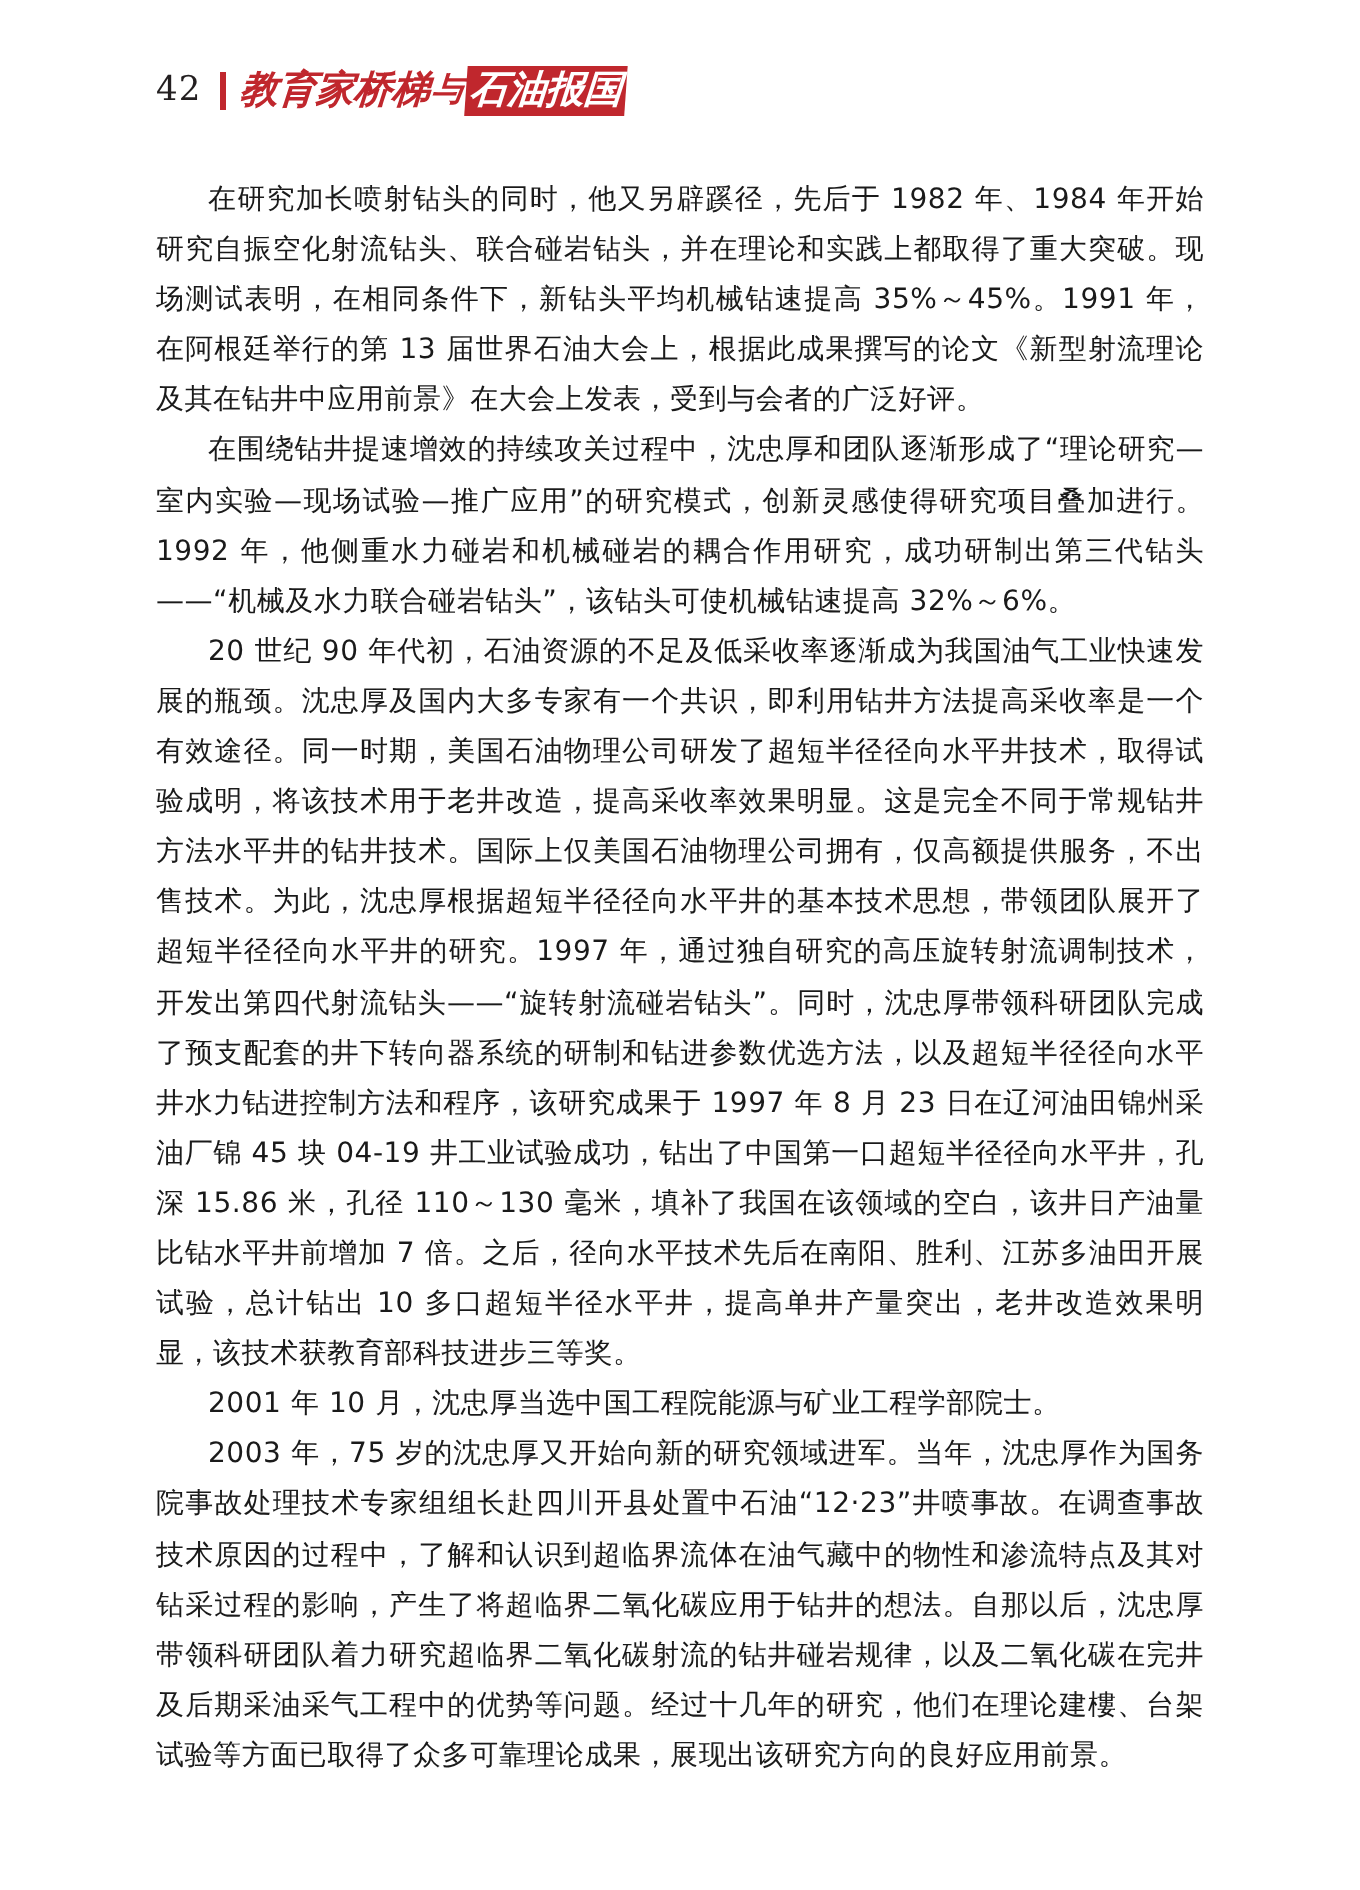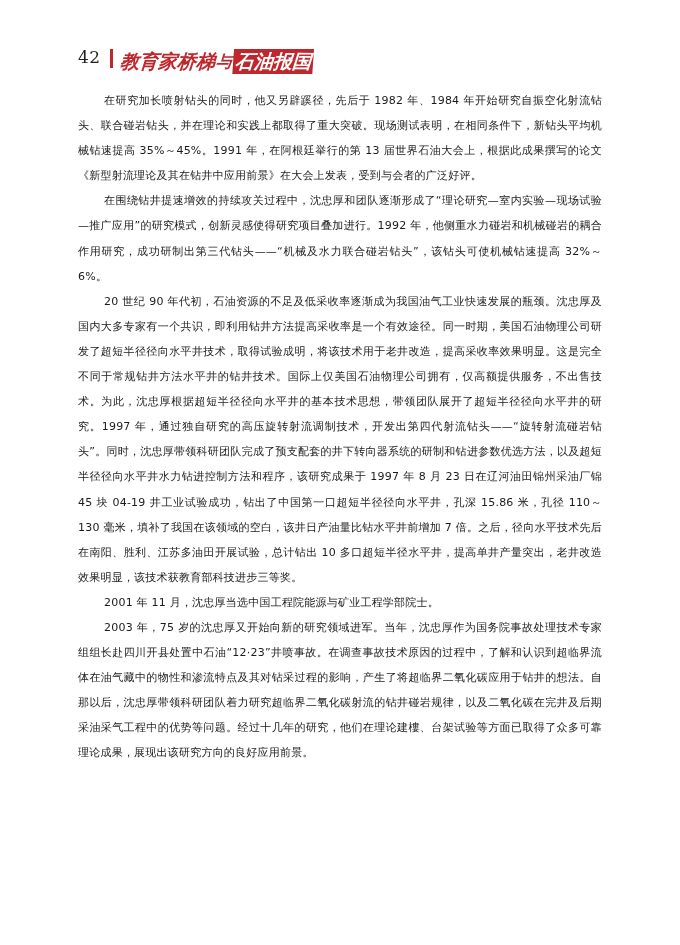--- a/index.html
+++ b/index.html
@@ -22,9 +22,10 @@
   
   .header {
     position: absolute;
-    top: 49px;
+    top: 30px;
     left: 78px;
     display: flex;
+    align-items: center;
     height: 30px;
   }
   .page-number {

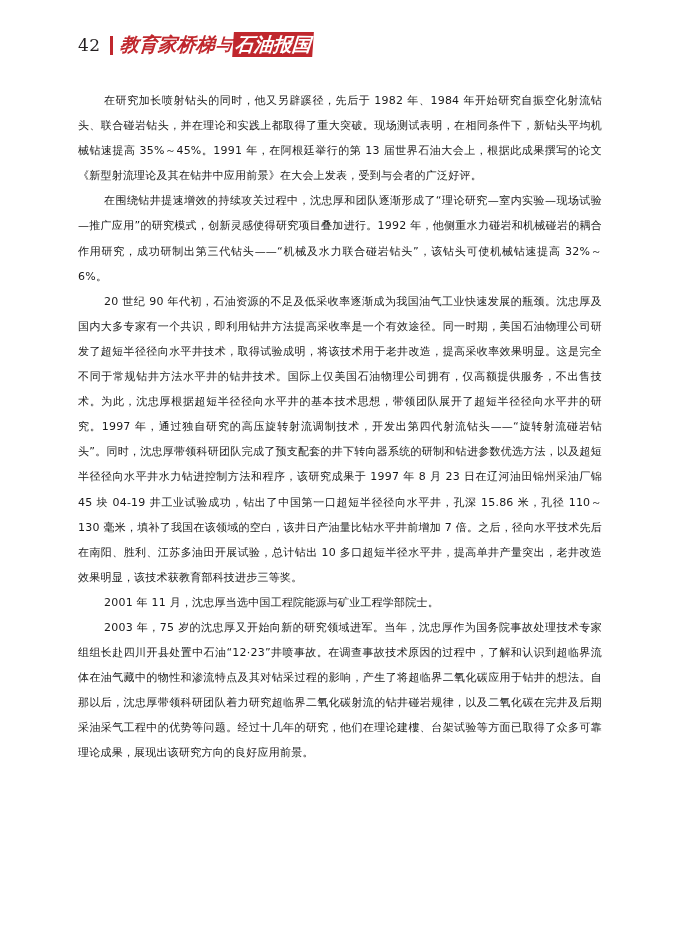--- a/index.html
+++ b/index.html
@@ -73,7 +73,7 @@
   p.para {
     margin: 0 0 0 0;
     font-family: "DejaVu Sans", "Liberation Sans", sans-serif;
-    font-size: 11px;
+    font-size: 14px;
     line-height: 25.1px;
     color: #1a1a1a;
     text-align: justify;

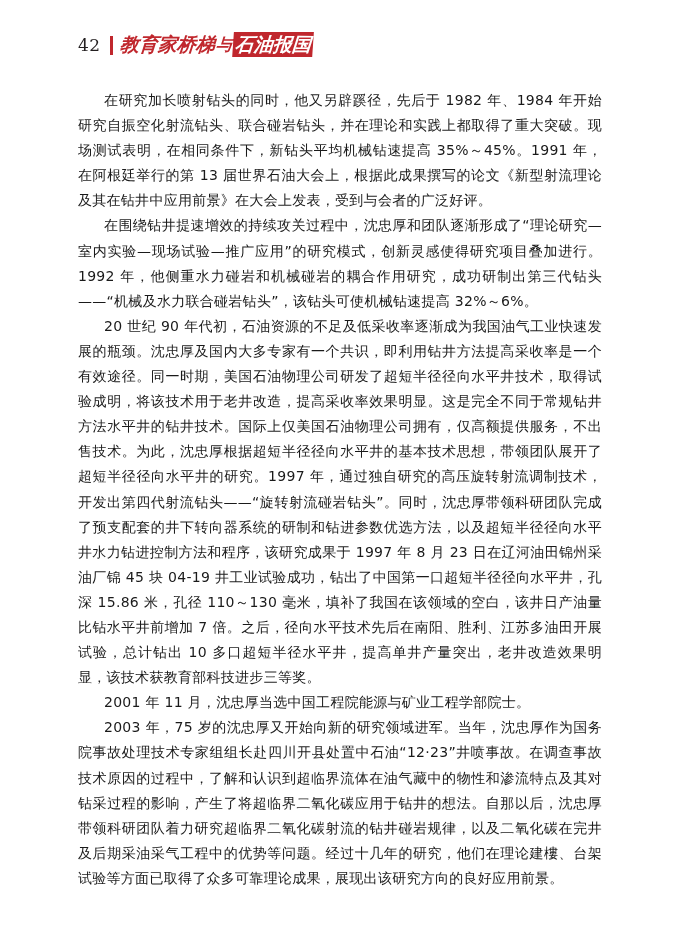--- a/index.html
+++ b/index.html
@@ -99,7 +99,7 @@
     <p class="para">在研究加长喷射钻头的同时，他又另辟蹊径，先后于 1982 年、1984 年开始研究自振空化射流钻头、联合碰岩钻头，并在理论和实践上都取得了重大突破。现场测试表明，在相同条件下，新钻头平均机械钻速提高 35%～45%。1991 年，在阿根廷举行的第 13 届世界石油大会上，根据此成果撰写的论文《新型射流理论及其在钻井中应用前景》在大会上发表，受到与会者的广泛好评。</p>
     <p class="para">在围绕钻井提速增效的持续攻关过程中，沈忠厚和团队逐渐形成了“理论研究—室内实验—现场试验—推广应用”的研究模式，创新灵感使得研究项目叠加进行。1992 年，他侧重水力碰岩和机械碰岩的耦合作用研究，成功研制出第三代钻头——“机械及水力联合碰岩钻头”，该钻头可使机械钻速提高 32%～6%。</p>
     <p class="para">20 世纪 90 年代初，石油资源的不足及低采收率逐渐成为我国油气工业快速发展的瓶颈。沈忠厚及国内大多专家有一个共识，即利用钻井方法提高采收率是一个有效途径。同一时期，美国石油物理公司研发了超短半径径向水平井技术，取得试验成明，将该技术用于老井改造，提高采收率效果明显。这是完全不同于常规钻井方法水平井的钻井技术。国际上仅美国石油物理公司拥有，仅高额提供服务，不出售技术。为此，沈忠厚根据超短半径径向水平井的基本技术思想，带领团队展开了超短半径径向水平井的研究。1997 年，通过独自研究的高压旋转射流调制技术，开发出第四代射流钻头——“旋转射流碰岩钻头”。同时，沈忠厚带领科研团队完成了预支配套的井下转向器系统的研制和钻进参数优选方法，以及超短半径径向水平井水力钻进控制方法和程序，该研究成果于 1997 年 8 月 23 日在辽河油田锦州采油厂锦 45 块 04-19 井工业试验成功，钻出了中国第一口超短半径径向水平井，孔深 15.86 米，孔径 110～130 毫米，填补了我国在该领域的空白，该井日产油量比钻水平井前增加 7 倍。之后，径向水平技术先后在南阳、胜利、江苏多油田开展试验，总计钻出 10 多口超短半径水平井，提高单井产量突出，老井改造效果明显，该技术获教育部科技进步三等奖。</p>
-    <p class="para">2001 年 11 月，沈忠厚当选中国工程院能源与矿业工程学部院士。</p>
+    <p class="para">2001 年 10 月，沈忠厚当选中国工程院能源与矿业工程学部院士。</p>
     <p class="para">2003 年，75 岁的沈忠厚又开始向新的研究领域进军。当年，沈忠厚作为国务院事故处理技术专家组组长赴四川开县处置中石油“12·23”井喷事故。在调查事故技术原因的过程中，了解和认识到超临界流体在油气藏中的物性和渗流特点及其对钻采过程的影响，产生了将超临界二氧化碳应用于钻井的想法。自那以后，沈忠厚带领科研团队着力研究超临界二氧化碳射流的钻井碰岩规律，以及二氧化碳在完井及后期采油采气工程中的优势等问题。经过十几年的研究，他们在理论建樓、台架试验等方面已取得了众多可靠理论成果，展现出该研究方向的良好应用前景。</p>
   </div>
 

